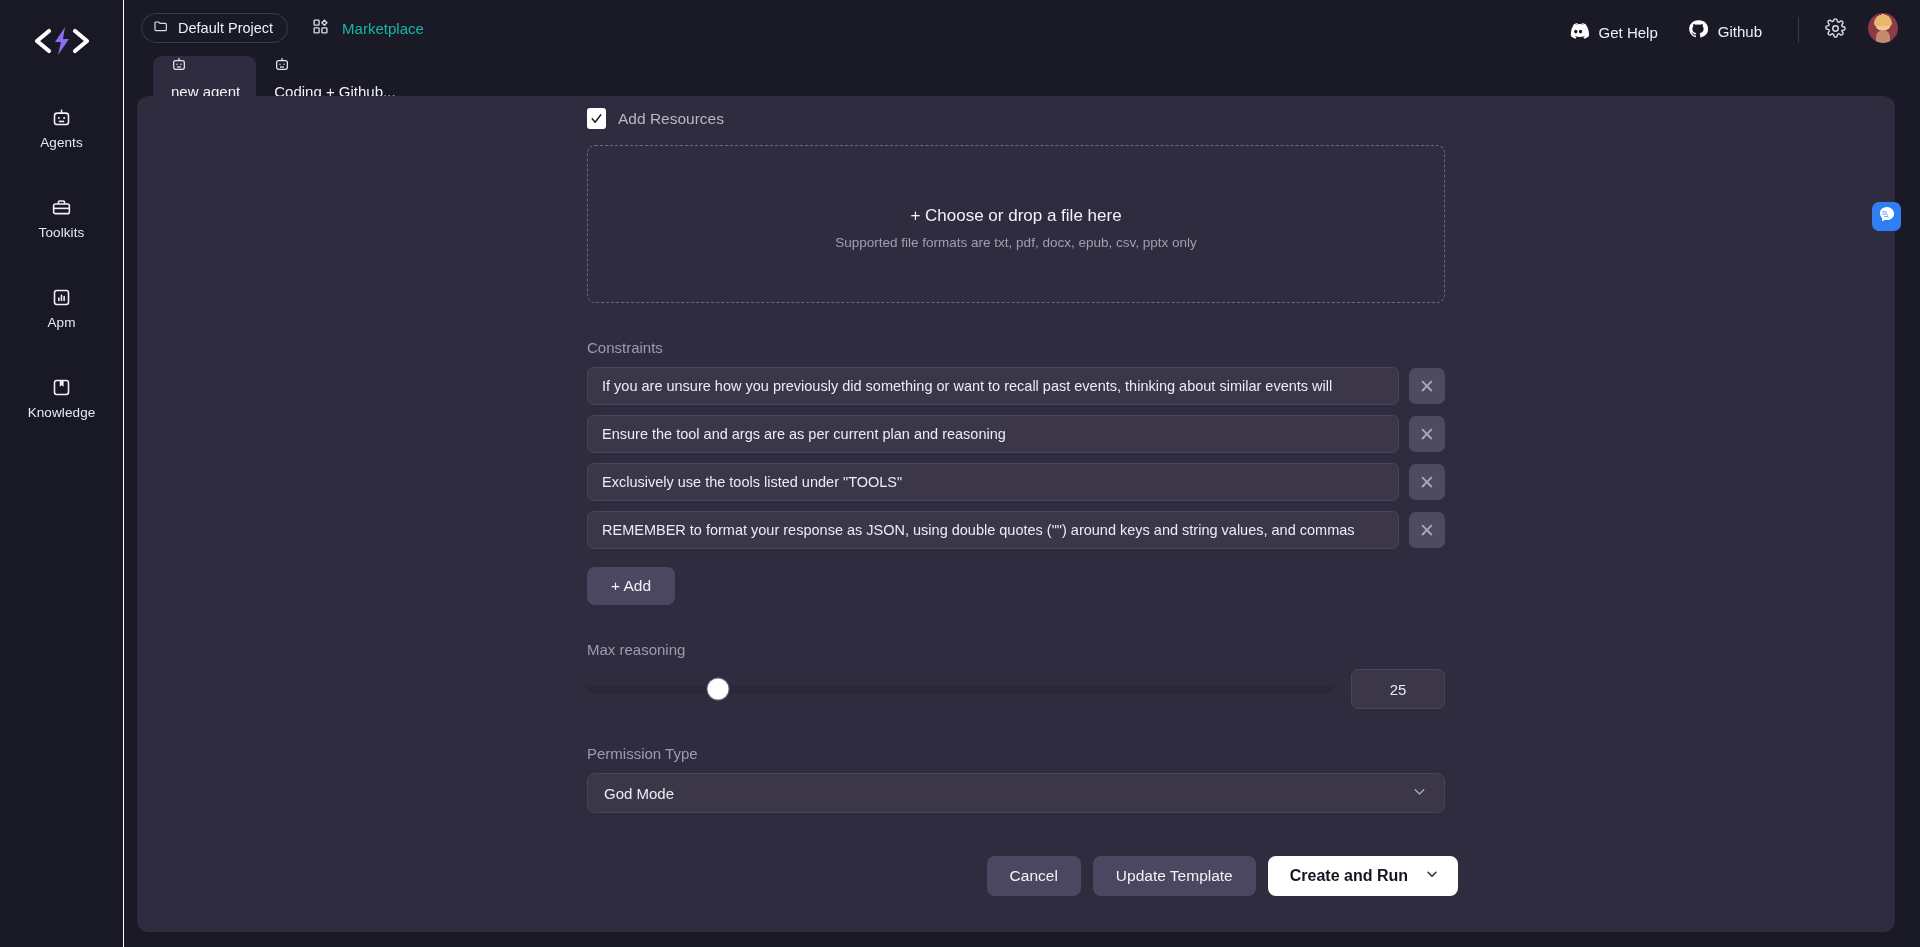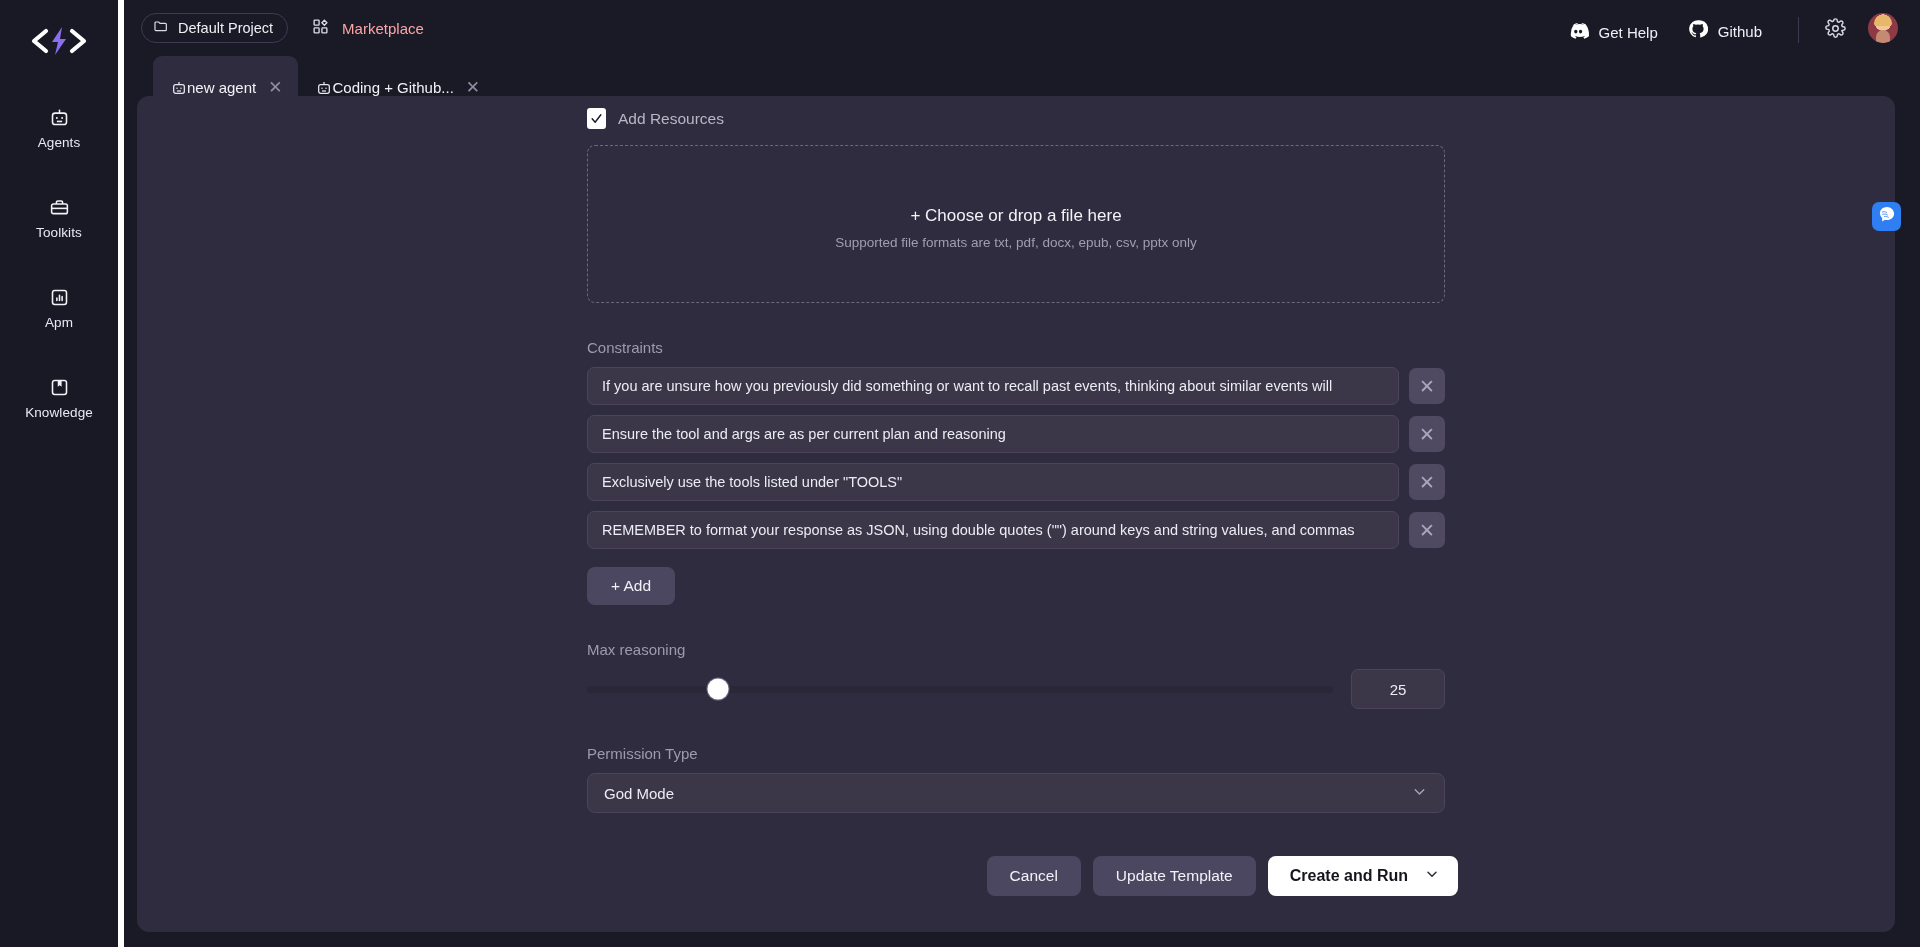--- a/index.html
+++ b/index.html
@@ -39,7 +39,7 @@
   }
   .proj-chip .label { font-size: 14.5px; color: #eef0f6; }
   .mkt { margin-left: 24px; display:flex; align-items:center; gap: 13px; cursor:pointer; }
-  .mkt .label { font-size: 15px; color: #fca5a5; }
+  .mkt .label { font-size: 15px; color: #14b8a6; }
   .topbar-right { margin-left: auto; display: flex; align-items: flex-end; padding-right: 22px; gap: 0; }
   .tb-link { display:flex; align-items:center; gap: 10px; cursor:pointer; margin-right: 30px; }
   .tb-link .label { font-size: 15px; color: #eef0f6; }

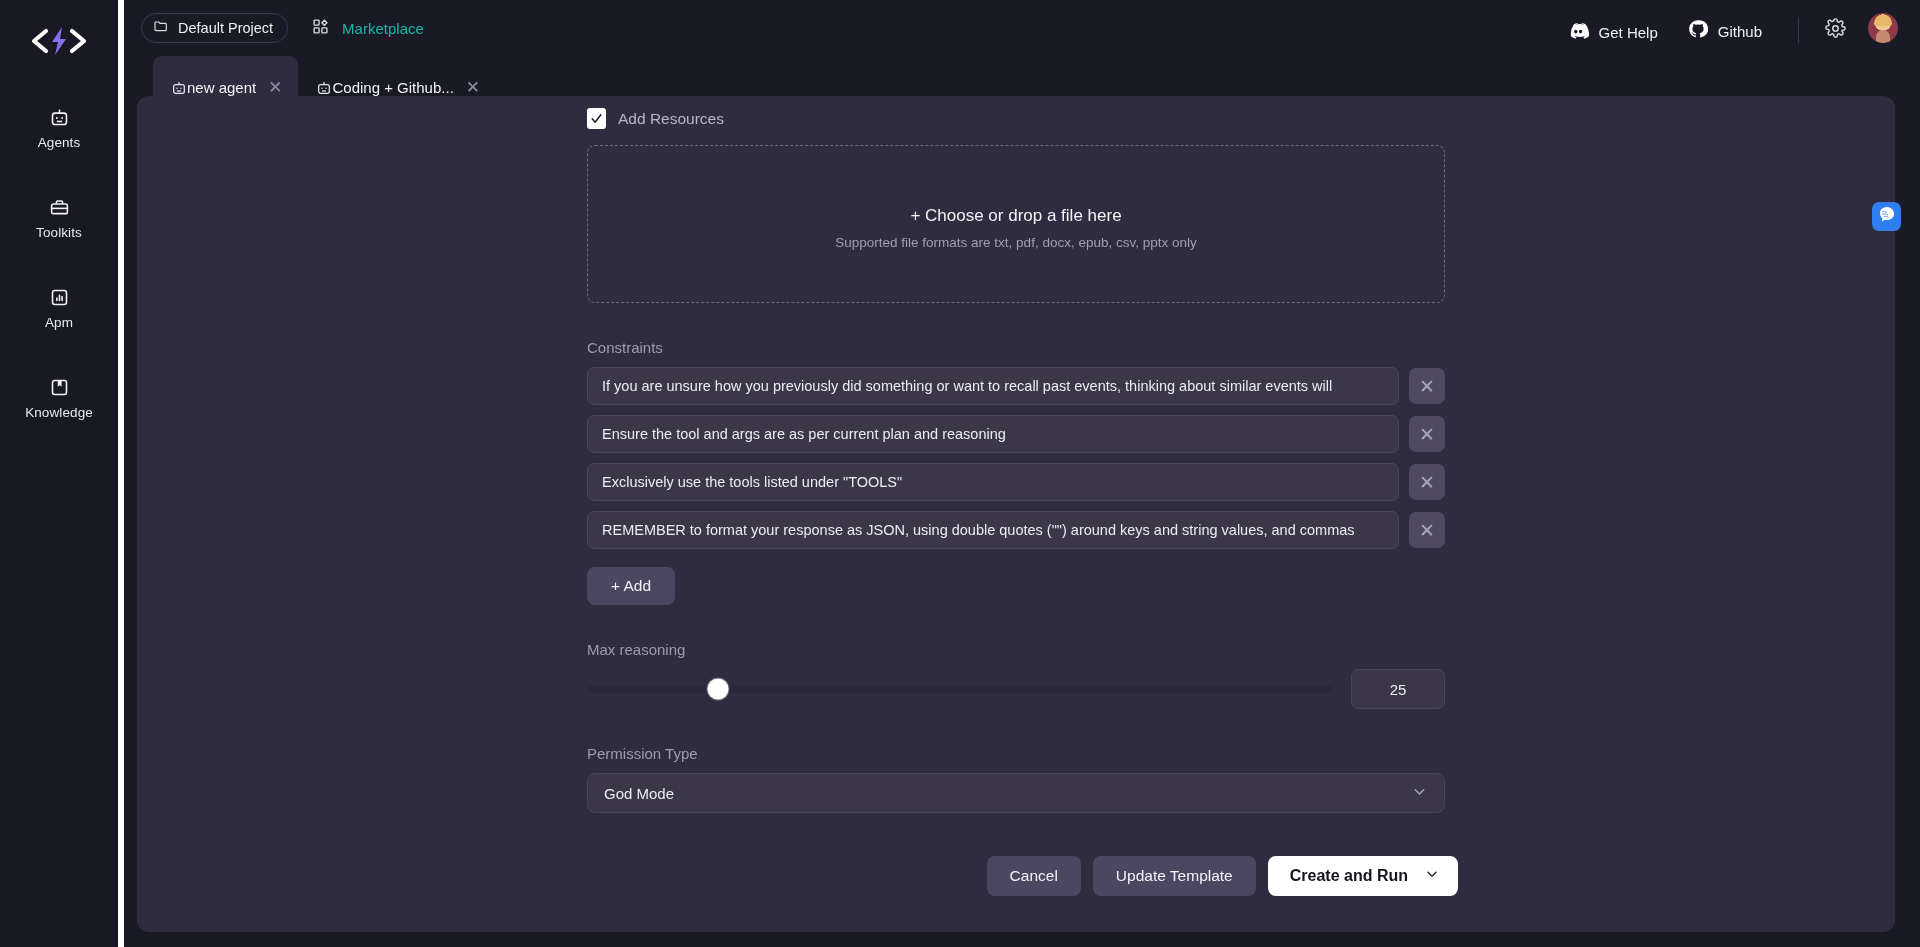--- a/index.html
+++ b/index.html
@@ -58,8 +58,8 @@
   
   .tabbar { position: absolute; left: 124px; top: 56px; right: 0; height: 40px; background:#1a1a27; display:flex; align-items:flex-end; }
   .tab {
-    height: 40px; display:flex; align-items:flex-end; padding: 0 16px 0 18px;
-    cursor: pointer; border-radius: 9px 9px 0 0;
+    height: 40px; display:flex; align-items:flex-start; gap: 11px; padding: 0 16px 0 18px;
+    cursor: pointer; border-radius: 9px 9px 0 0; flex-direction: column;
   }
   .tab.active { background: #302c3f; }
   .tab .t-label { font-size: 15px; color: #f2f2f8; white-space: nowrap; }

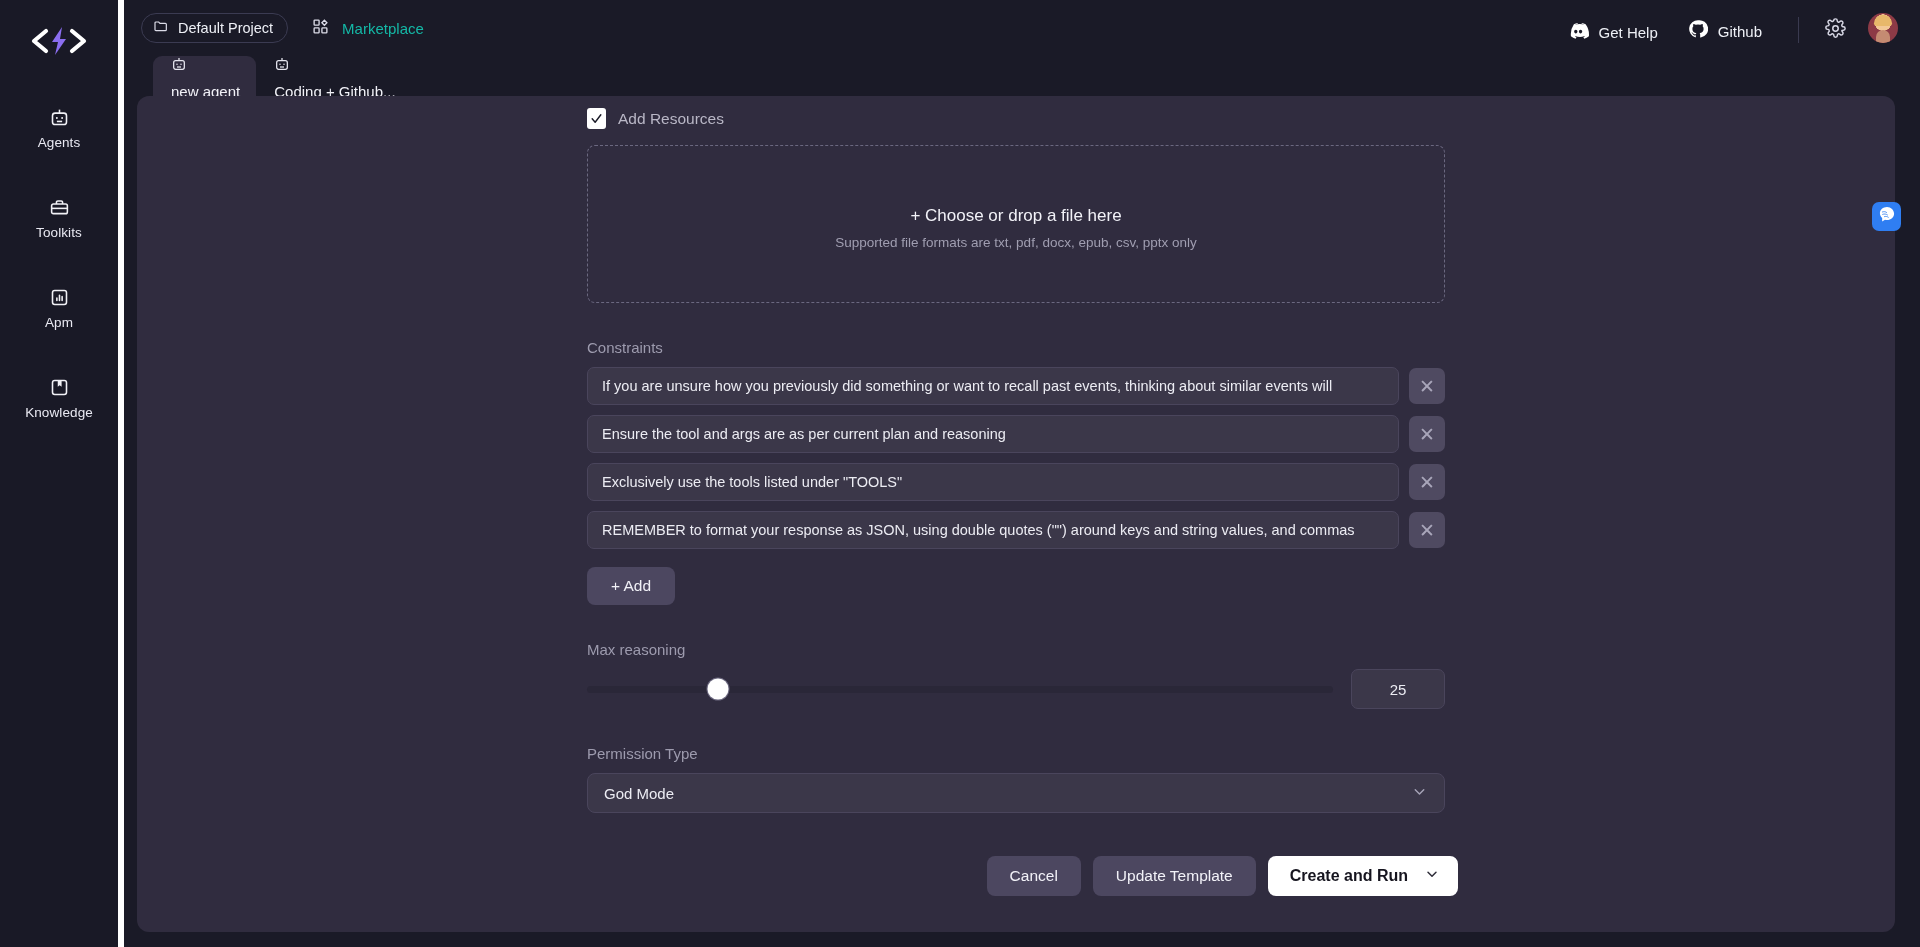--- a/index.html
+++ b/index.html
@@ -15,7 +15,7 @@
   .rail {
     position: absolute; left: 0; top: 0; width: 124px; height: 947px;
     background: #191926;
-    border-right: 6px solid #ffffff;
+    border-right: 1px solid #ffffff;
     display: flex; flex-direction: column; align-items: center;
   }
   .logo { margin-top: 20px; width: 70px; height: 42px; display:flex; align-items:center; justify-content:center; }

